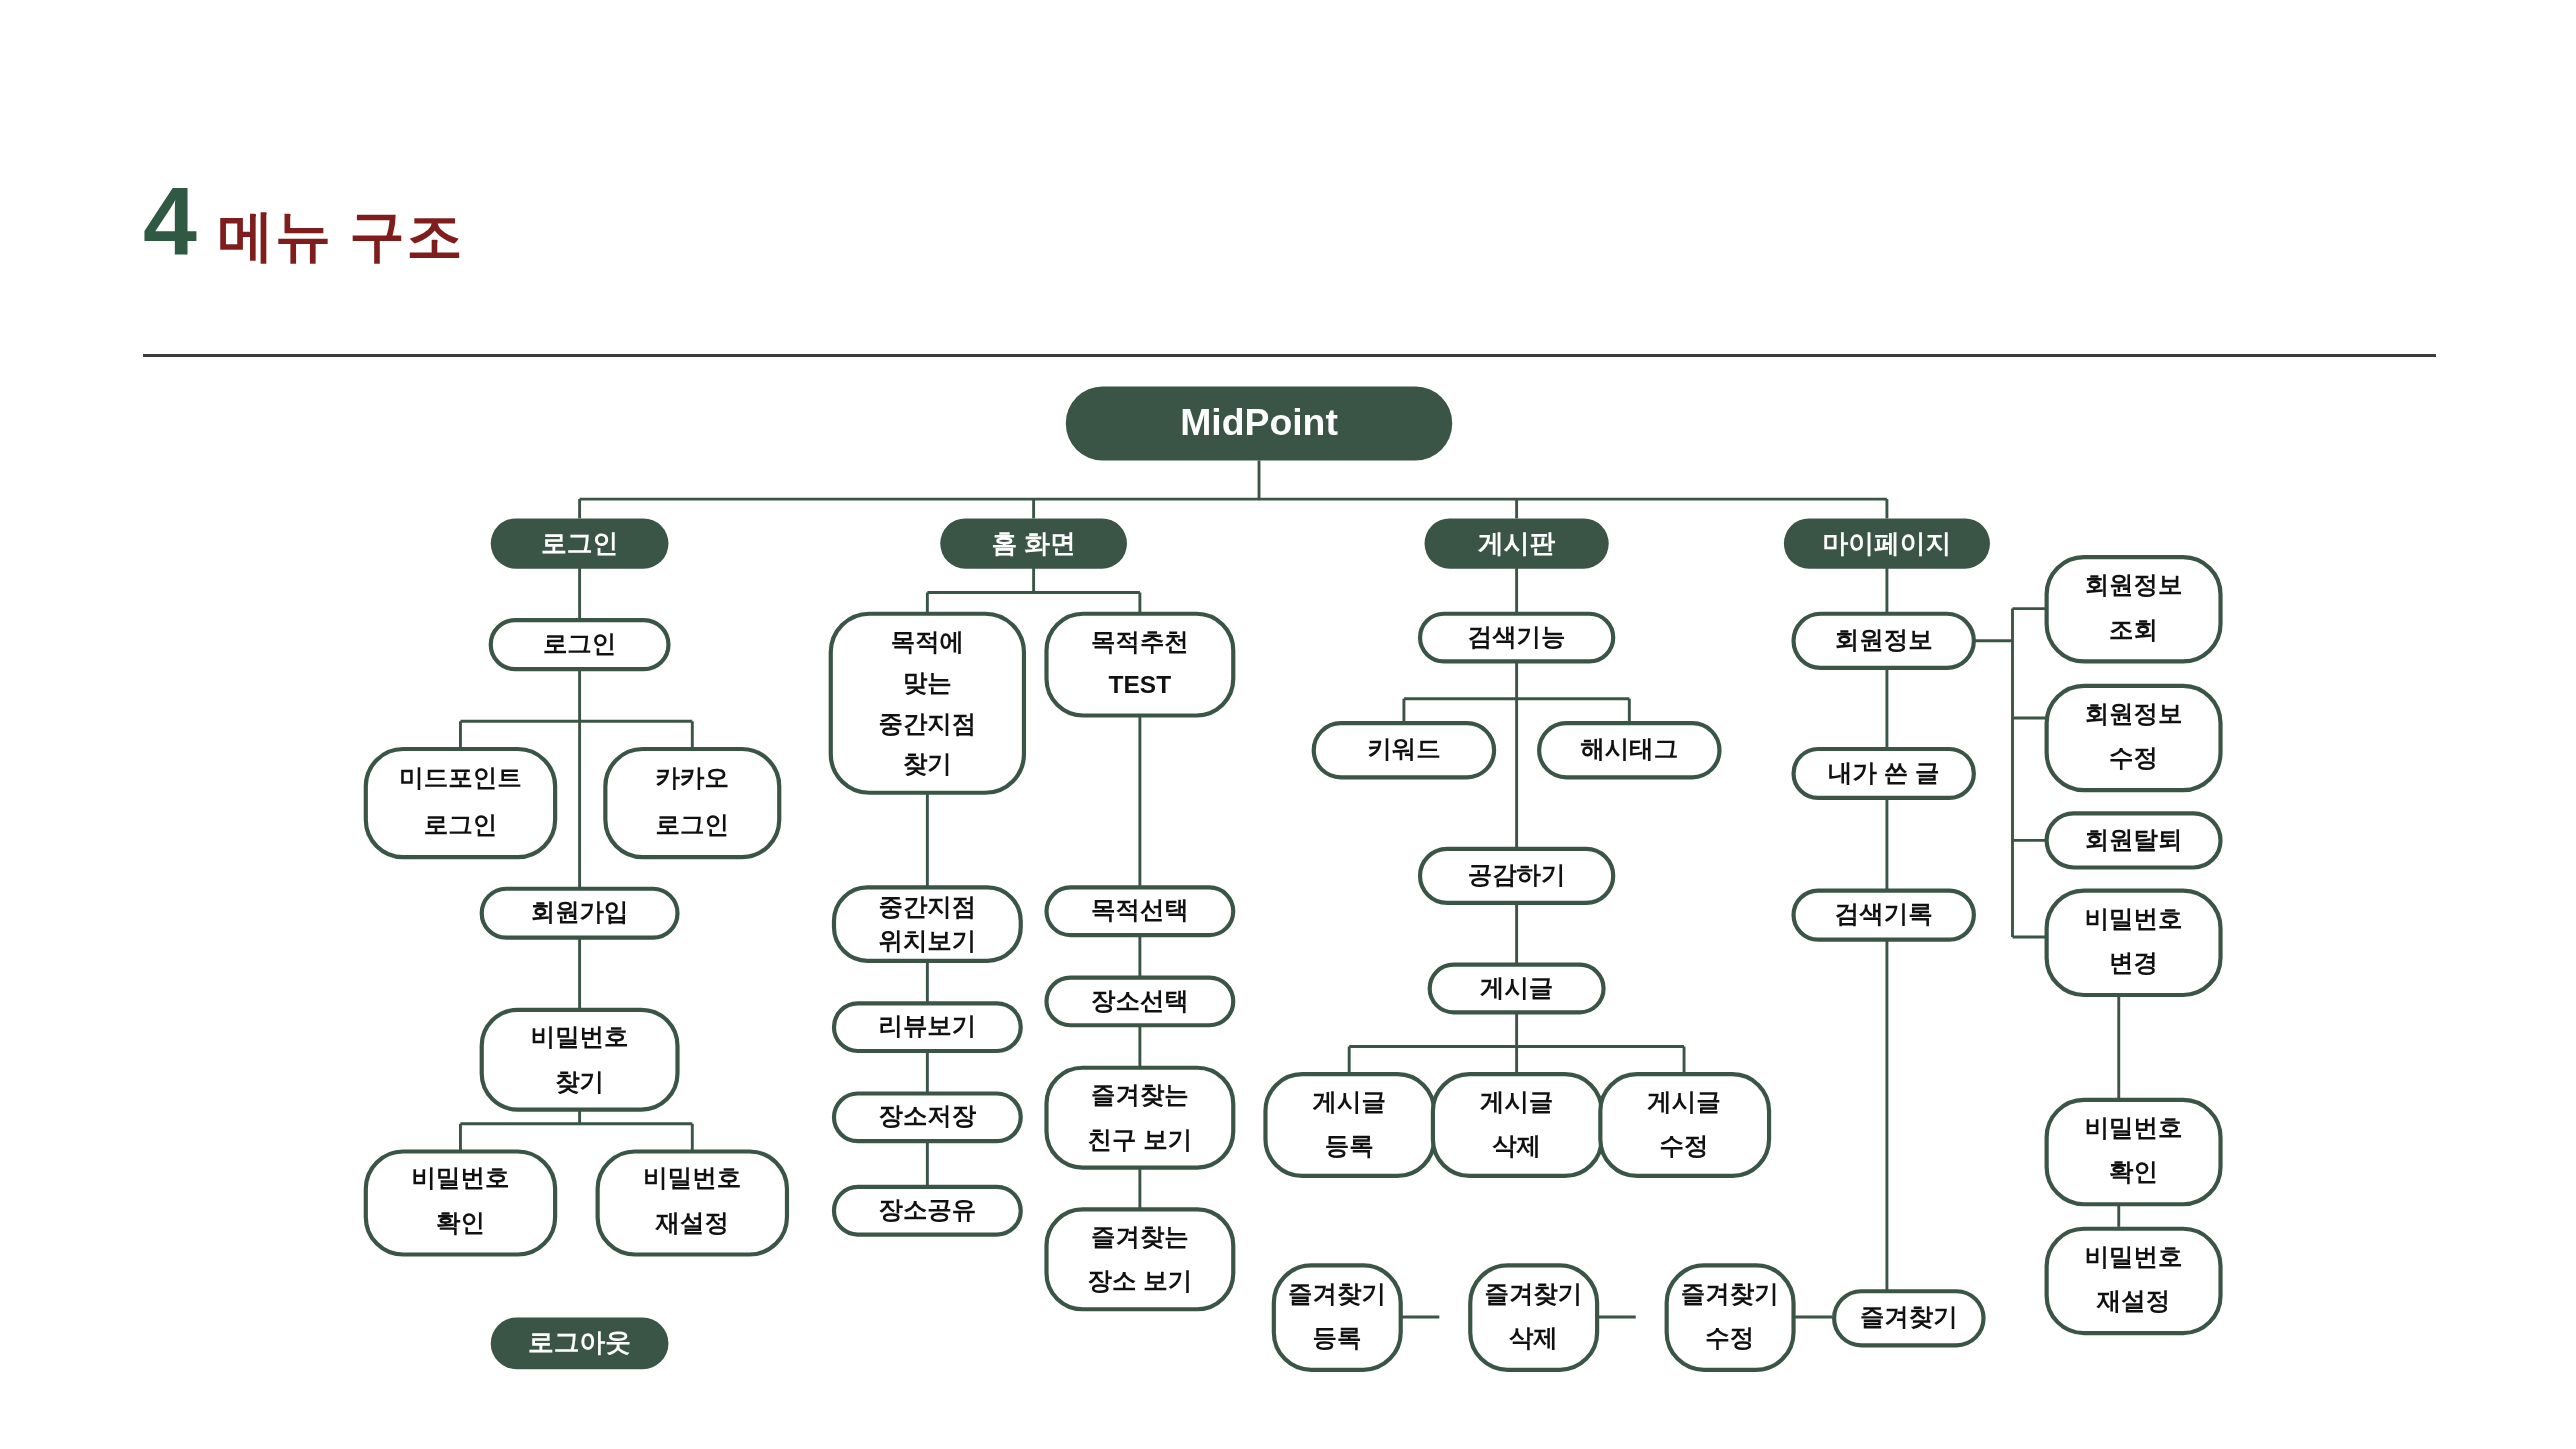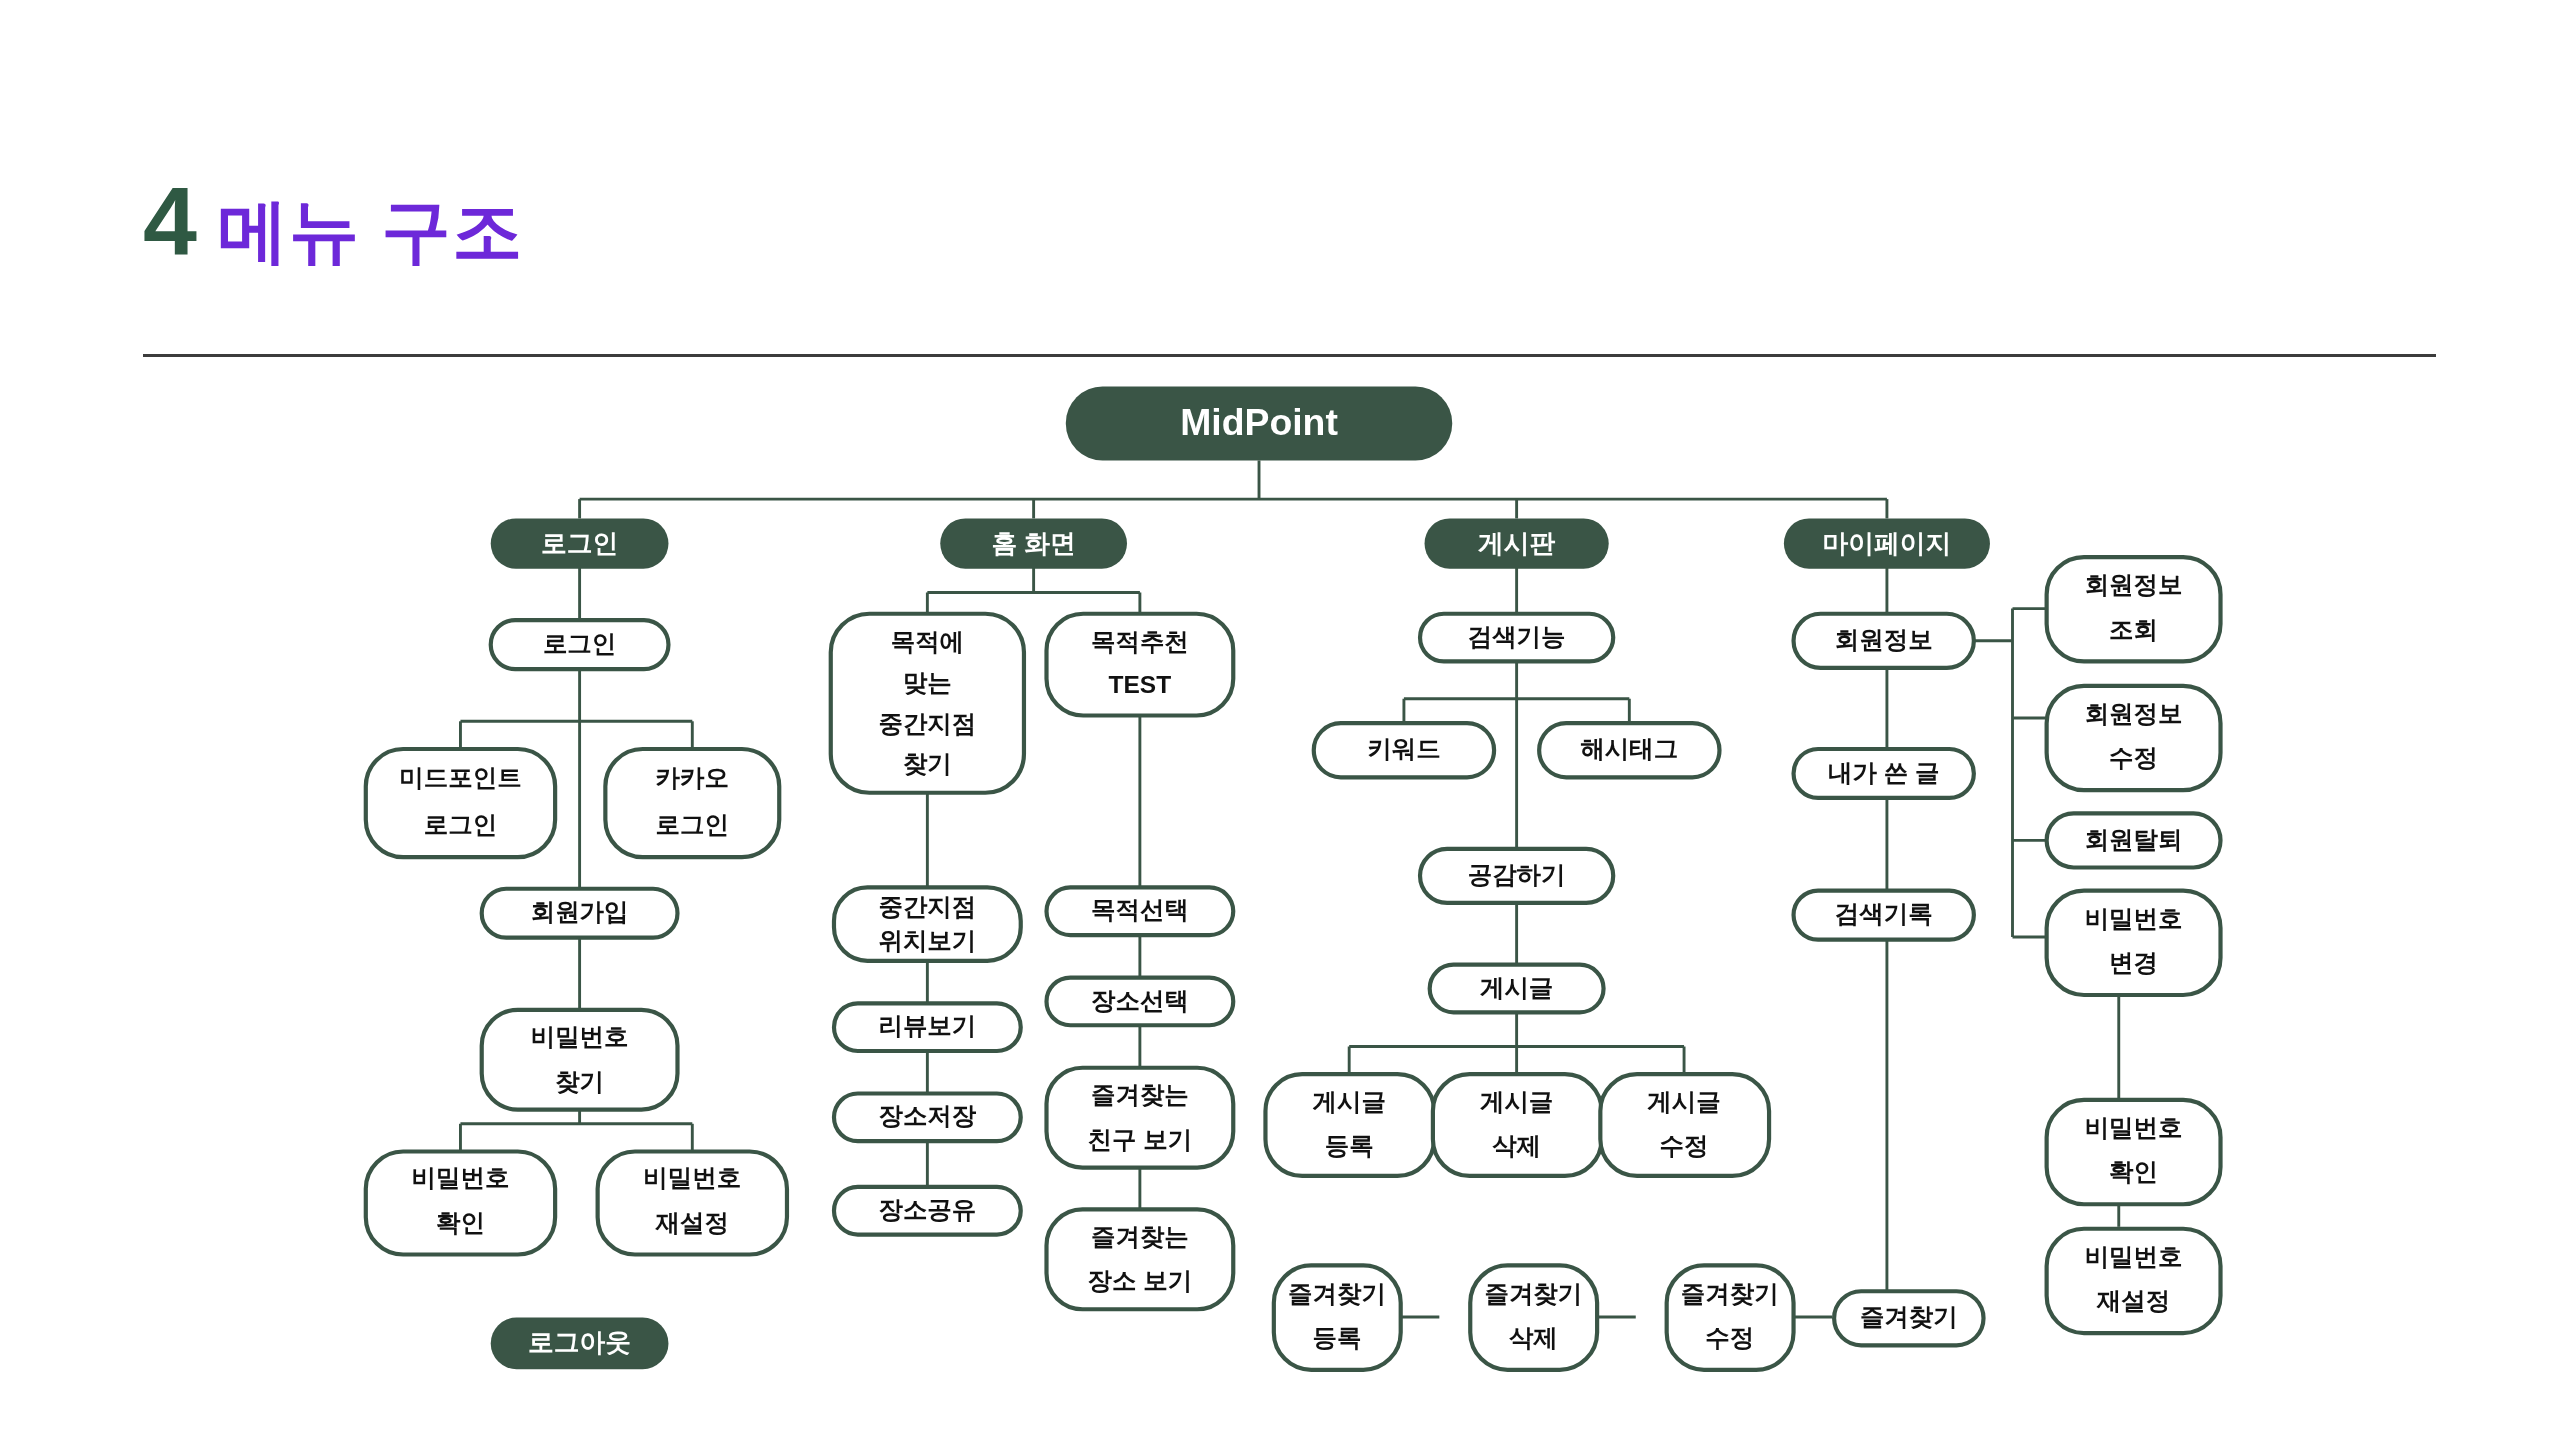--- a/index.html
+++ b/index.html
@@ -43,9 +43,9 @@
     line-height: 1;
   }
   #title-text {
-    font-size: 70px;
+    font-size: 56px;
     font-weight: 700;
-    color: #6d28d9;
+    color: #7f1d1d;
     letter-spacing: 1.3px;
     line-height: 1;
   }

